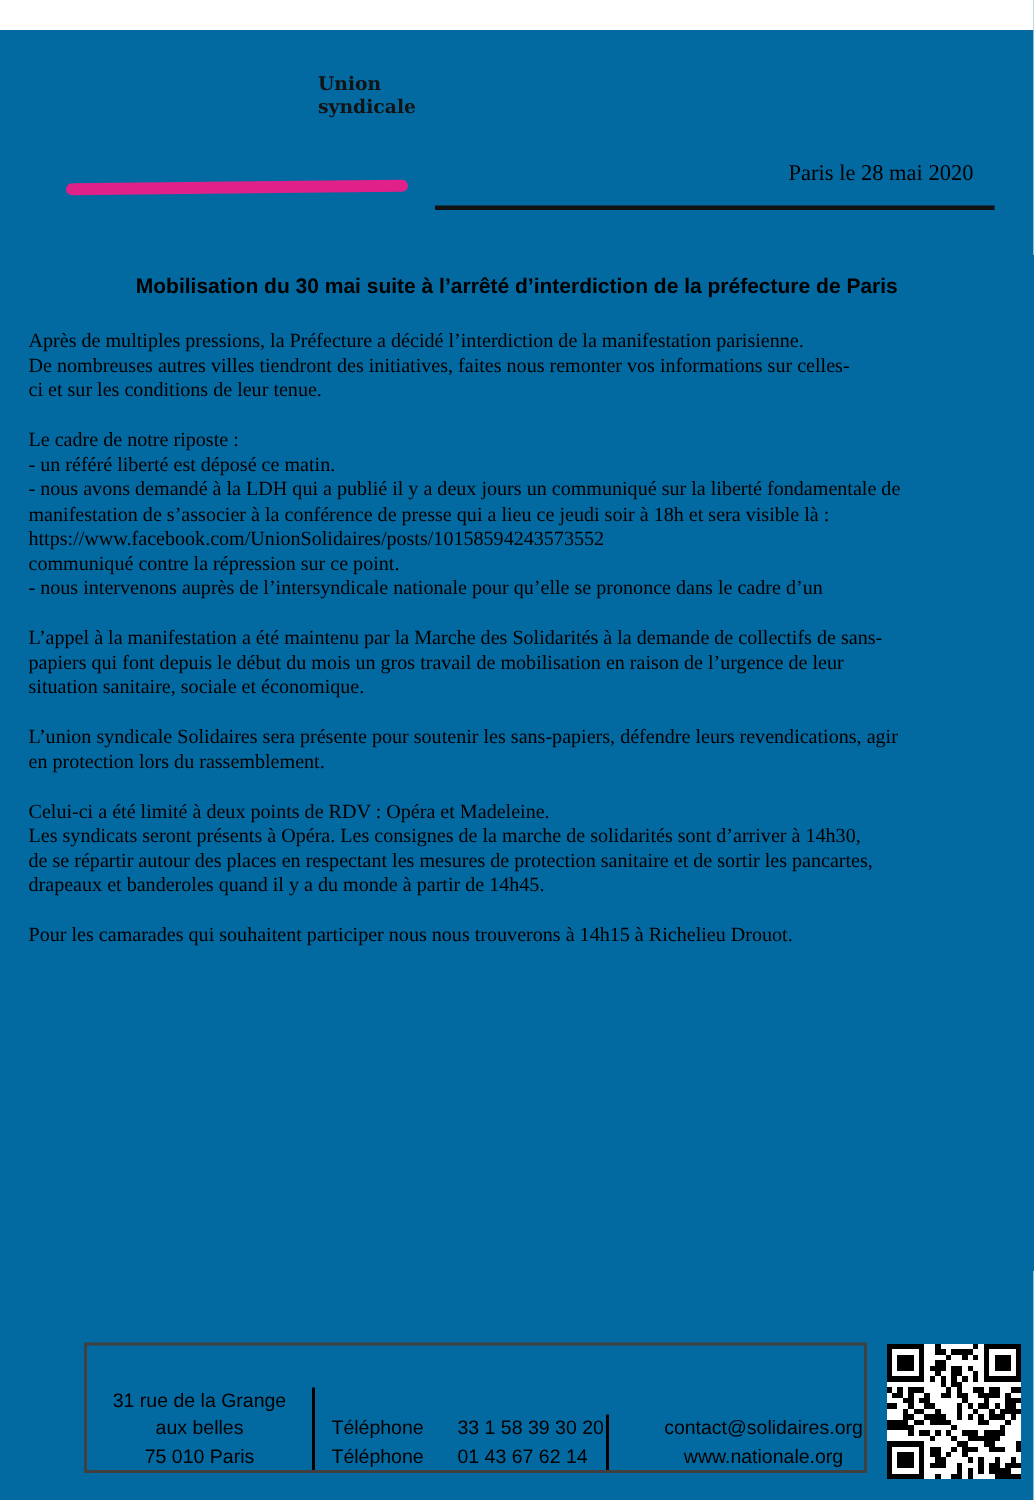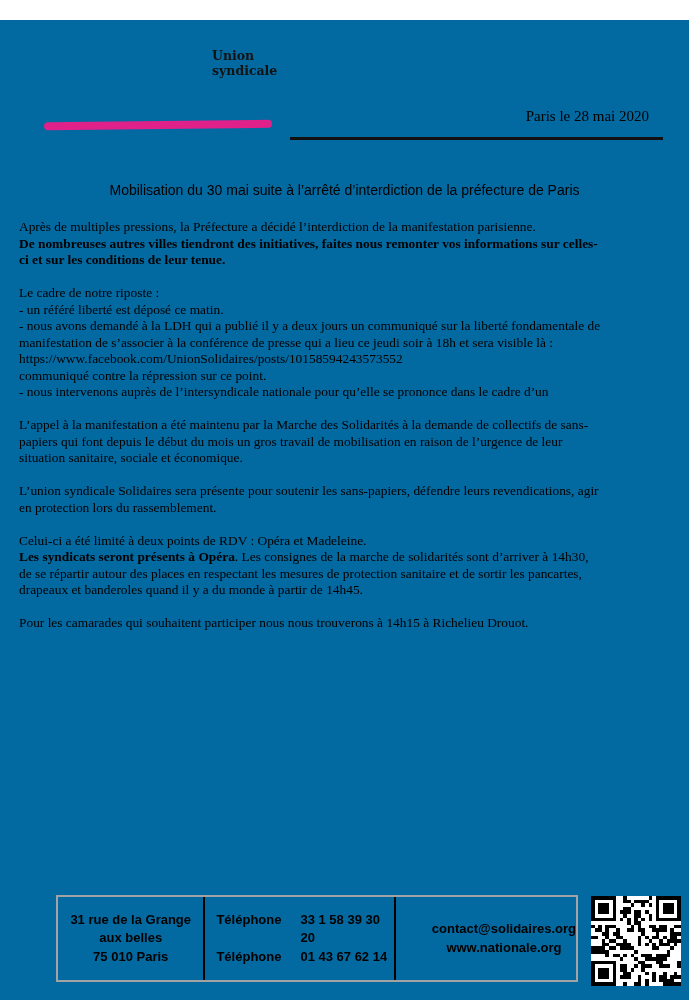--- a/index.html
+++ b/index.html
@@ -21,7 +21,7 @@
 
   
   .doc-title{position:absolute;top:162px;left:0;width:100%;margin:0;text-align:center;
-        font-family:"Liberation Sans",sans-serif;font-weight:normal;font-size:14px;}
+        font-family:"Liberation Sans",sans-serif;font-weight:bold;font-size:14px;}
 
   
   #body-text{position:absolute;top:199px;left:19px;width:656px;font-size:13.4px;line-height:16.5px;}

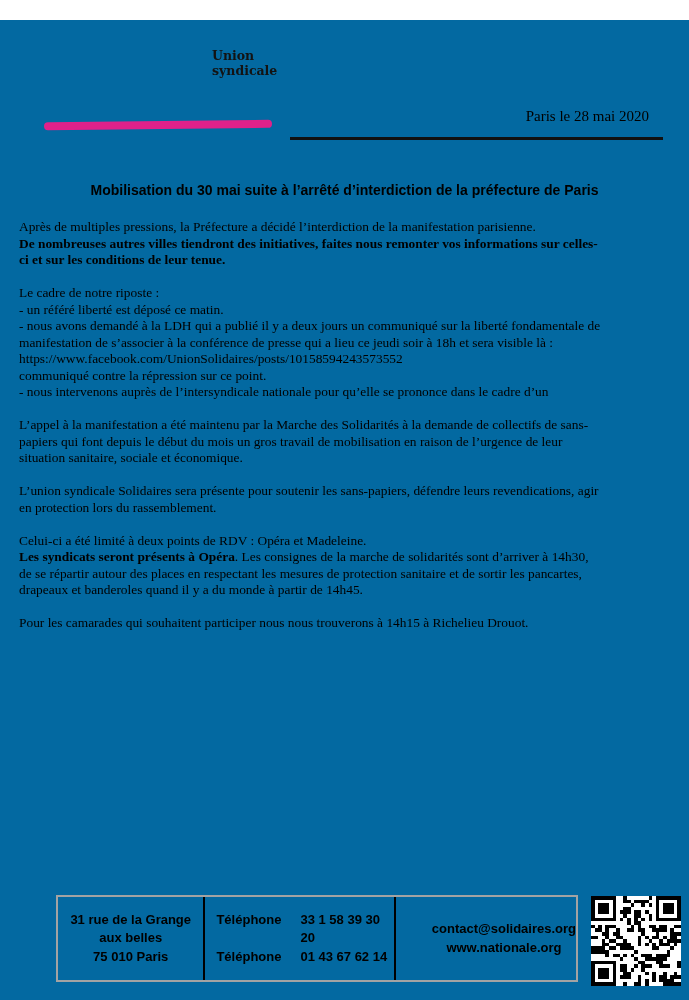--- a/index.html
+++ b/index.html
@@ -27,7 +27,7 @@
   #body-text{position:absolute;top:199px;left:19px;width:656px;font-size:13.4px;line-height:16.5px;}
   .para{margin:0 0 16.5px 0;}
   .line{white-space:nowrap;}
-  .b{font-weight:bold;}
+  .b{font-weight:normal;}
 
   
   .contact-box{position:absolute;left:56px;top:875px;width:522px;height:87px;border:2px solid #a3a3a3;

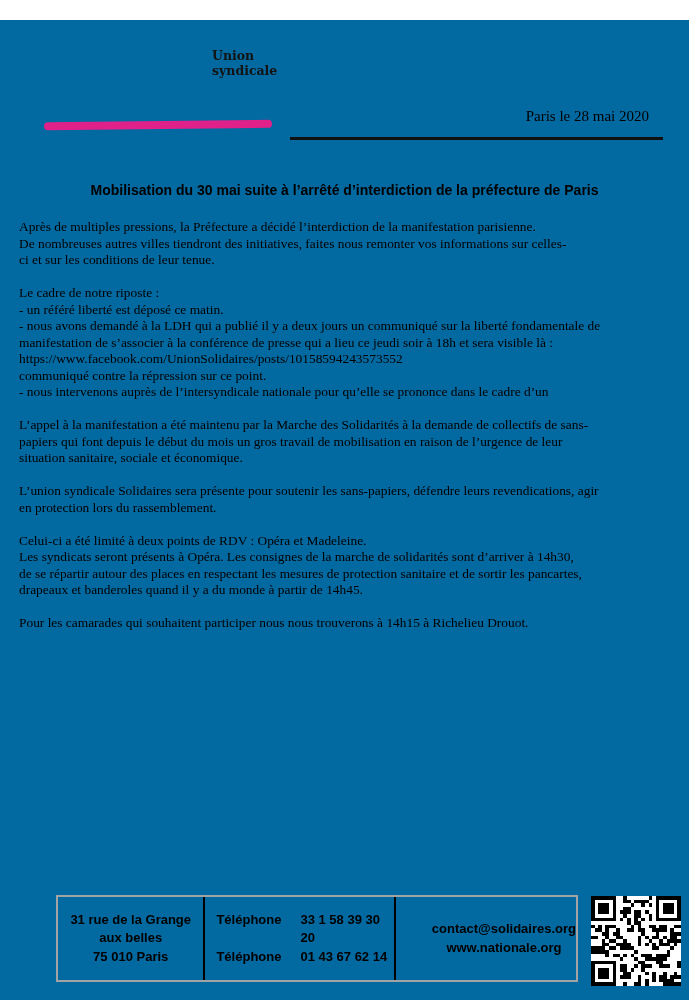--- a/index.html
+++ b/index.html
@@ -30,9 +30,9 @@
   .b{font-weight:normal;}
 
   
-  .contact-box{position:absolute;left:56px;top:875px;width:522px;height:87px;border:2px solid #a3a3a3;
+  .contact-box{position:absolute;left:56px;top:875px;width:522px;height:87px;border:2px solid #404040;
         box-sizing:border-box;display:flex;font-family:"Liberation Sans",sans-serif;
-        font-weight:bold;font-size:13px;line-height:18.5px;}
+        font-weight:normal;font-size:13px;line-height:18.5px;align-items:flex-end;}
   .cell{display:flex;flex-direction:column;justify-content:center;box-sizing:border-box;}
   .cell.address{width:152px;border-right:2px solid #000;align-items:center;text-align:center;}
   .cell.phones{width:196px;border-right:2px solid #000;padding-left:11px;}

